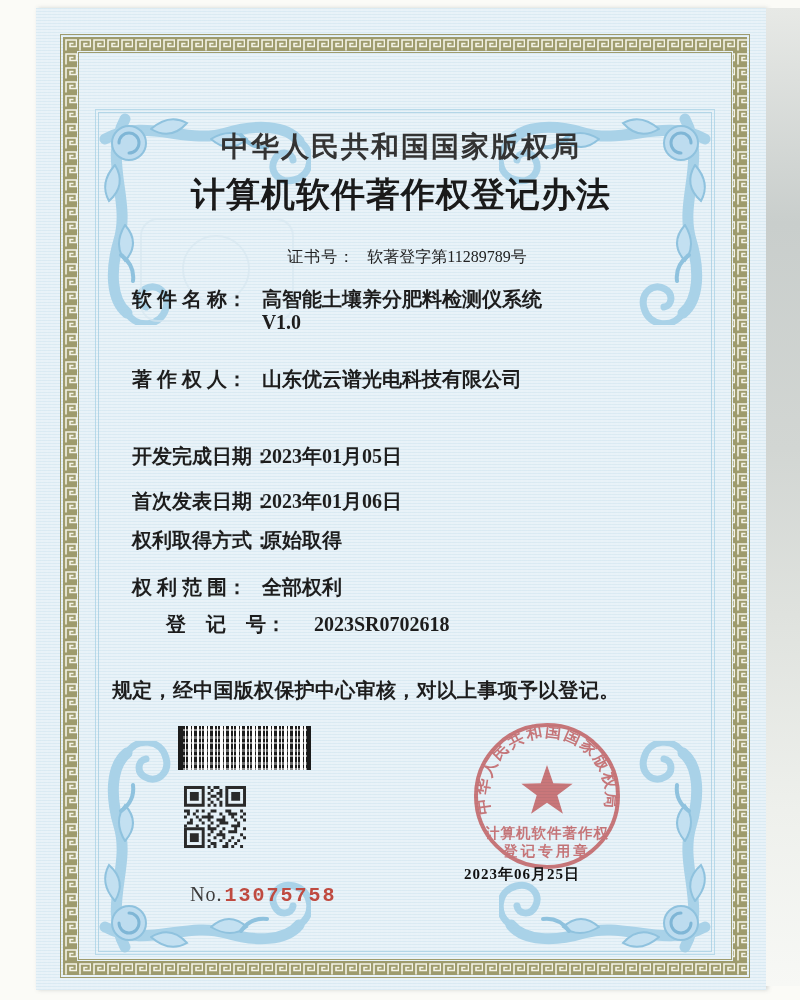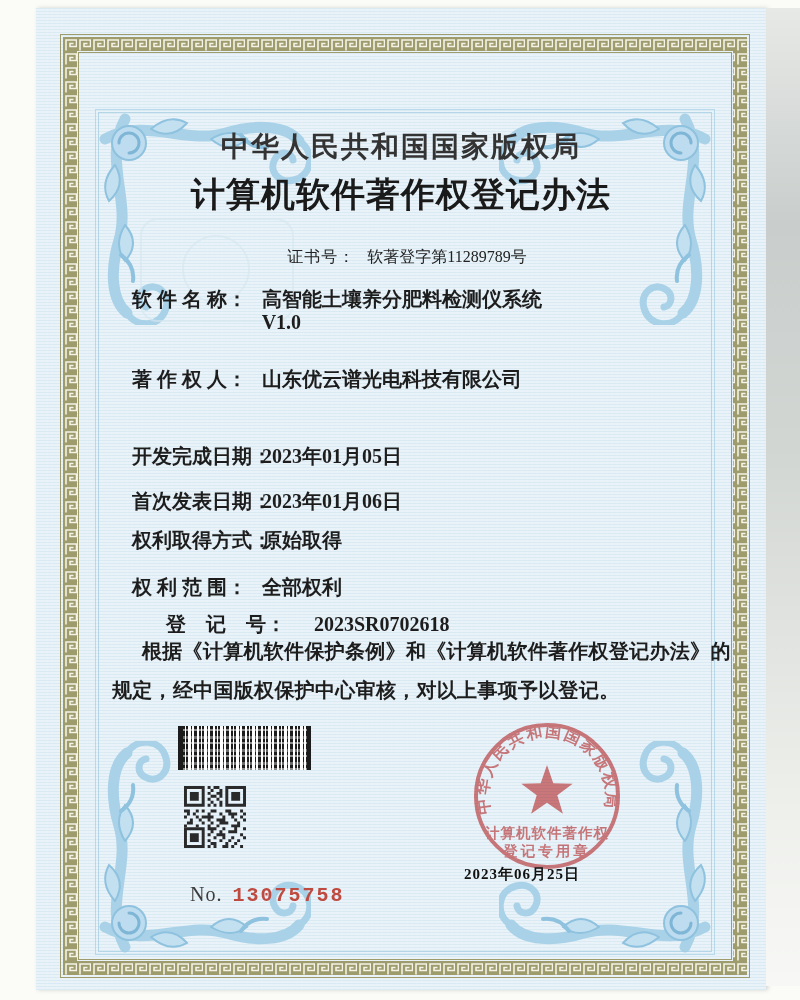--- a/index.html
+++ b/index.html
@@ -147,7 +147,6 @@
     <span class="lab">登　记　号：</span><span>2023SR0702618</span>
   </div>
 
-  <div class="txt statement indent" style="top:630px">根据《计算机软件保护条例》和《计算机软件著作权登记办法》的</div>
   <div class="txt statement" style="top:669px">规定，经中国版权保护中心审核，对以上事项予以登记。</div>
 
   <div class="pdf417"></div>

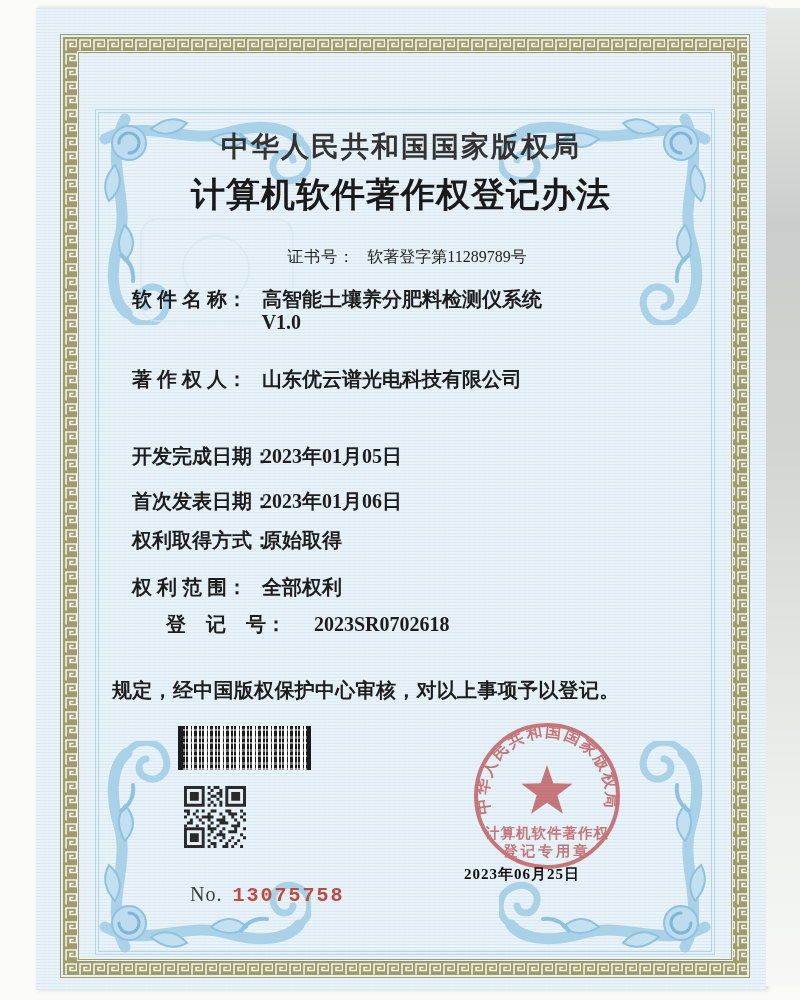--- a/index.html
+++ b/index.html
@@ -54,7 +54,7 @@
   .serial-row{left:130px;top:852px;font-size:20px;color:#3c3c3c;letter-spacing:1px;}
   .serial-row .num{
     font-family:"Liberation Mono","DejaVu Sans Mono",monospace;
-    color:#bf4a40;margin-left:10px;letter-spacing:2px;font-weight:600;
+    color:#bf4a40;margin-left:2px;letter-spacing:2px;font-weight:600;
   }
   .issue-date{left:428px;top:857px;font-size:15px;font-weight:600;color:#111;letter-spacing:1px;z-index:5;}
   

